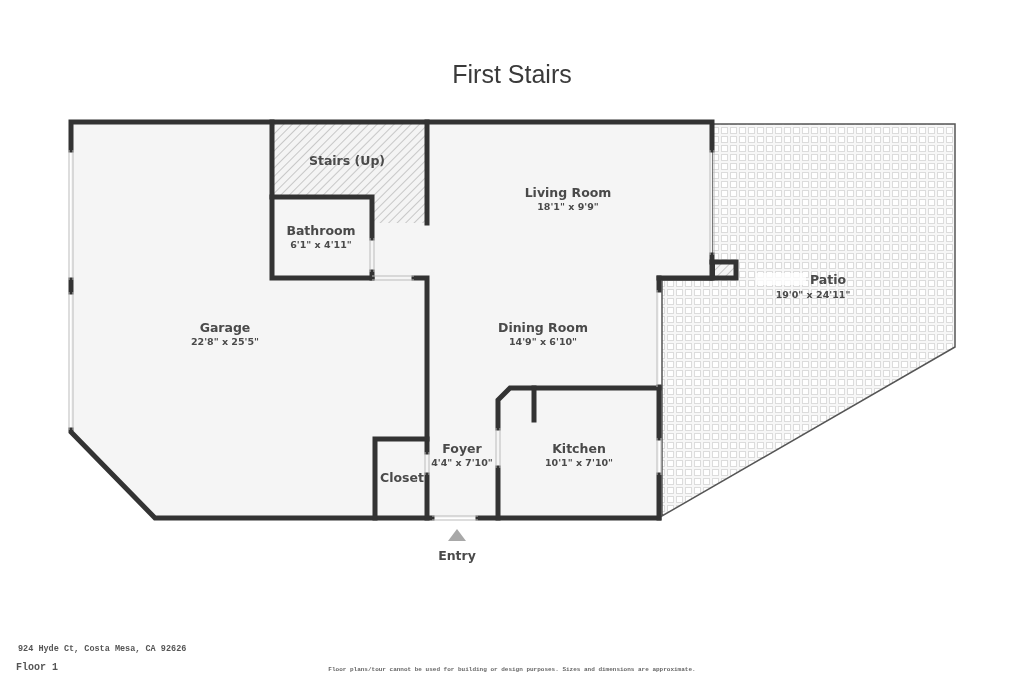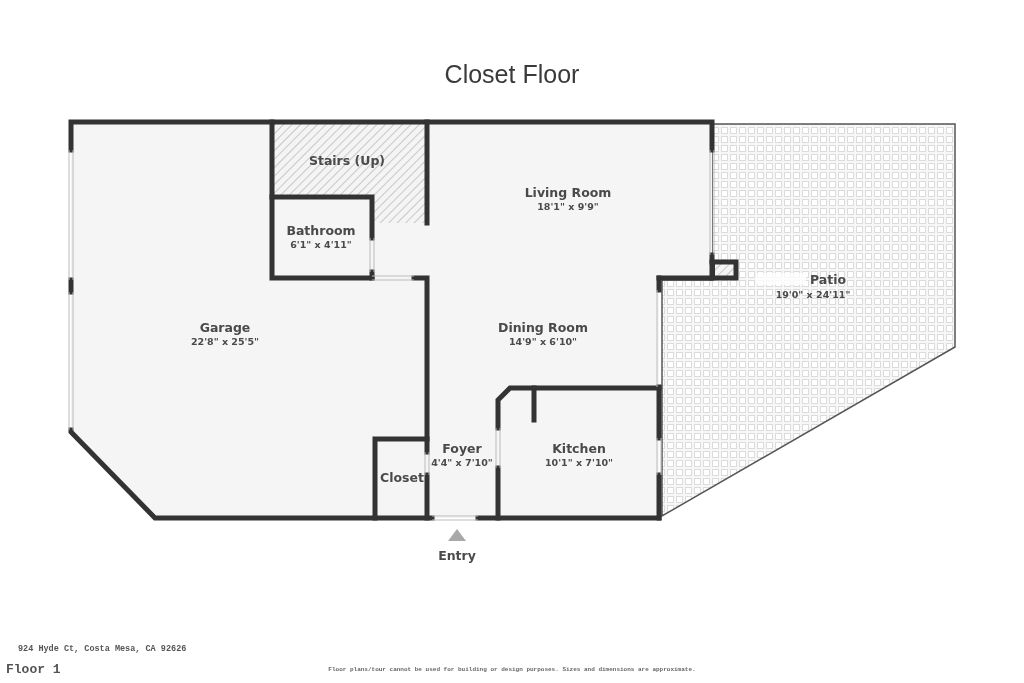--- a/index.html
+++ b/index.html
@@ -17,7 +17,7 @@
 </head>
 <body>
 
-<div class="title">Closet Floor</div>
+<div class="title">First Stairs</div>
 
 <svg id="plan" width="1024" height="683" viewBox="0 0 1024 683">
   <defs>

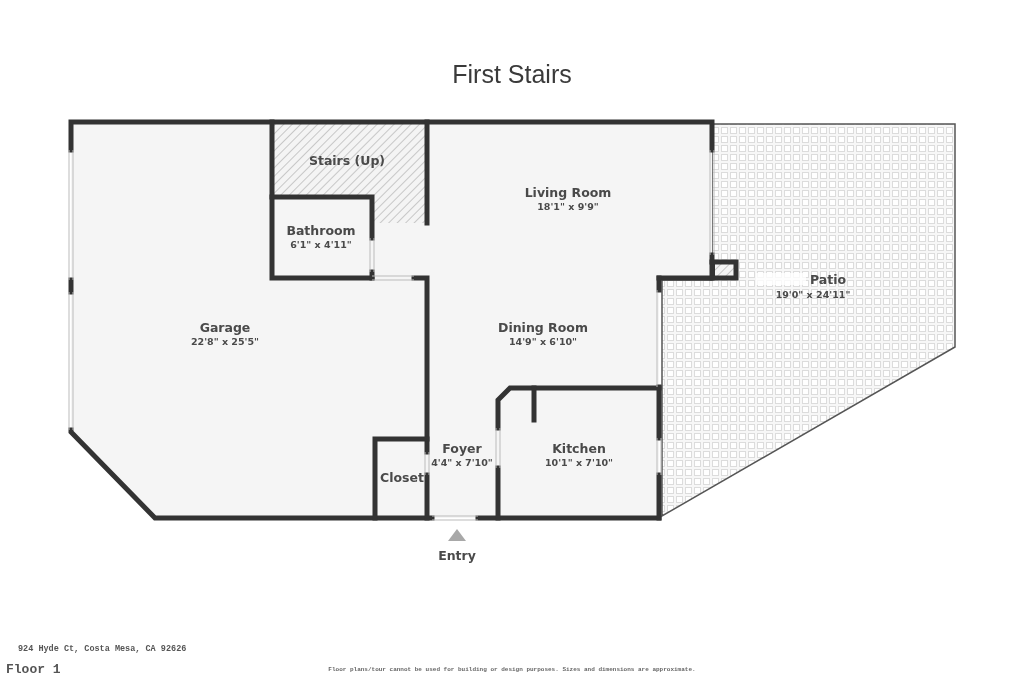--- a/index.html
+++ b/index.html
@@ -11,7 +11,7 @@
     .dim { font-size: 9.5px; }
     .foot { position: absolute; font-family: Liberation Mono, monospace; font-weight: bold; color: #555; }
     .addr { left: 18px; top: 644px; font-size: 8.5px; }
-    .floor { left: 6px; top: 662px; font-size: 13px; }
+    .floor { left: 16px; top: 662px; font-size: 10px; }
     .disc { left: 0; width: 1024px; text-align: center; top: 666px; font-size: 6px; color: #666; }
   </style>
 </head>

